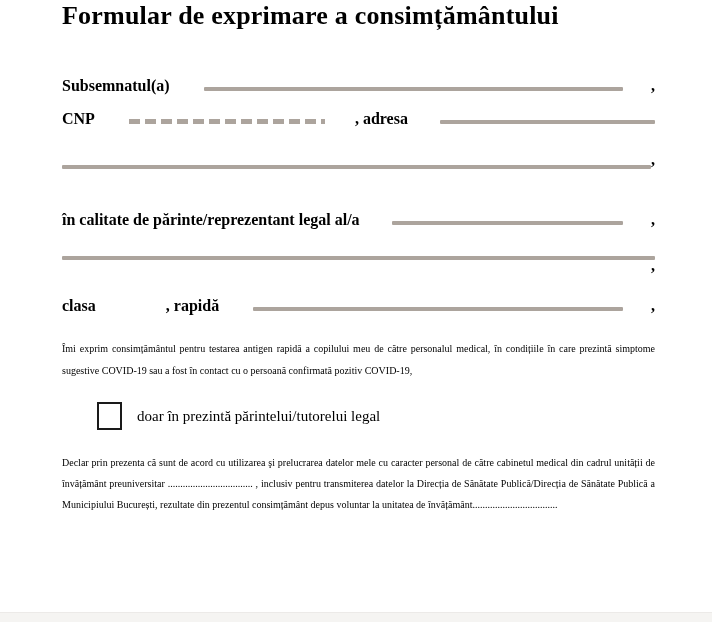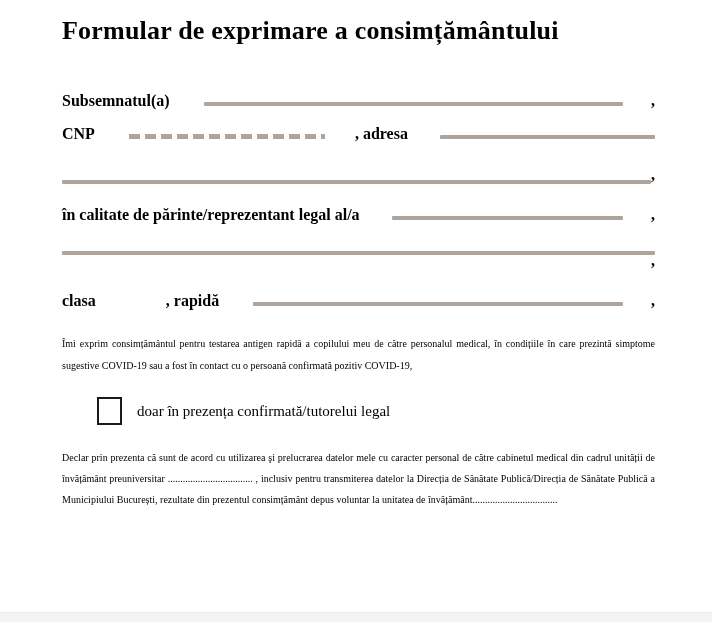--- a/index.html
+++ b/index.html
@@ -12,7 +12,7 @@
   .content{padding:0 57px 0 62px;}
 
   .doc-title{
-    margin:0;padding-top:15px;
+    margin:0;
     font-size:26px;font-weight:bold;line-height:1.25;
     letter-spacing:.2px;
   }

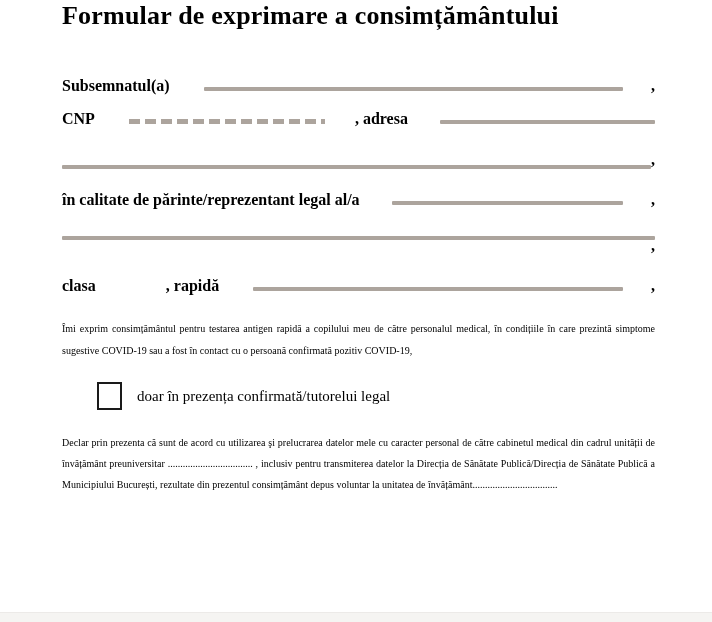--- a/index.html
+++ b/index.html
@@ -35,7 +35,7 @@
   .row-cnp{margin-top:12px;}
   .line-row-1{margin-top:22px;display:flex;align-items:flex-end;}
   .line-row-1 .line-only{flex:1;}
-  .row-calitate{margin-top:20px;}
+  .row-calitate{margin-top:40px;}
   .line-row-2{margin-top:26px;}
   .row-clasa{margin-top:24px;}
 

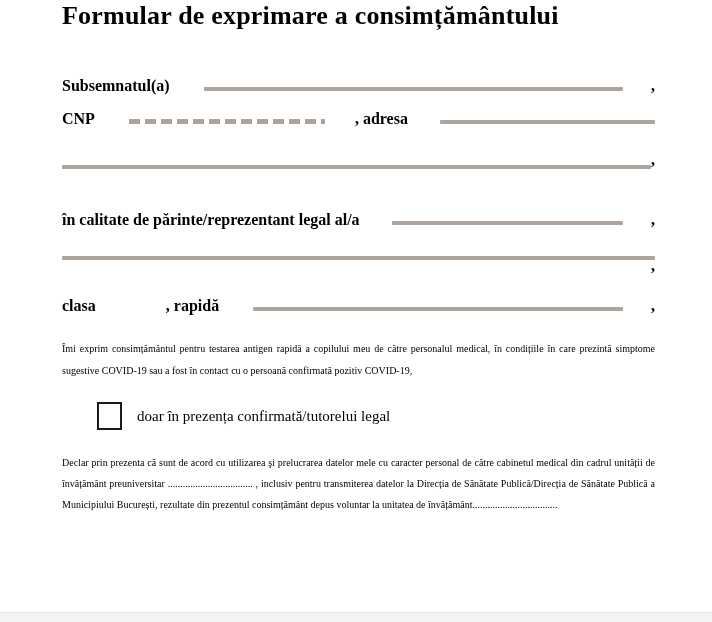--- a/index.html
+++ b/index.html
@@ -111,7 +111,7 @@
 
     <div class="cb-row">
       <span class="cb-box"></span>
-      <span class="cb-label">doar în prezența confirmată/tutorelui legal</span>
+      <span class="cb-label">doar în prezintă părintelui/tutorelui legal</span>
     </div>
 
 

